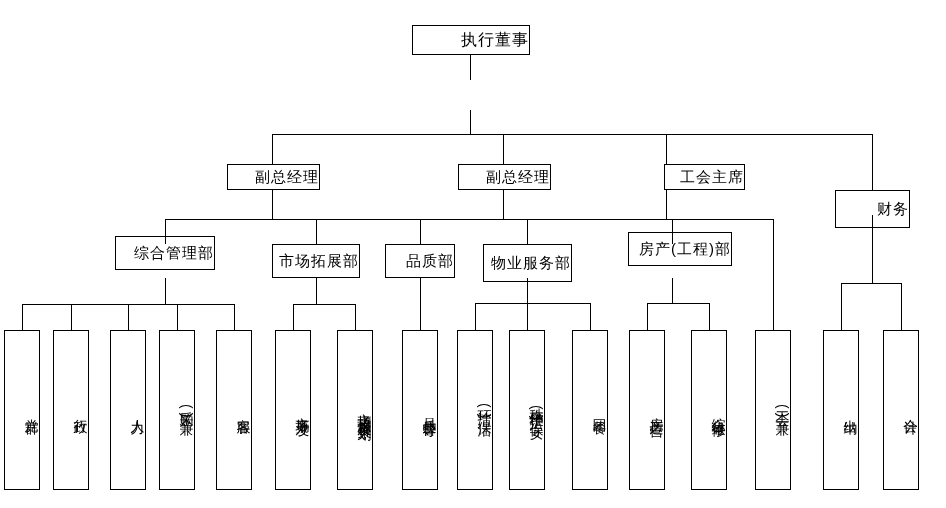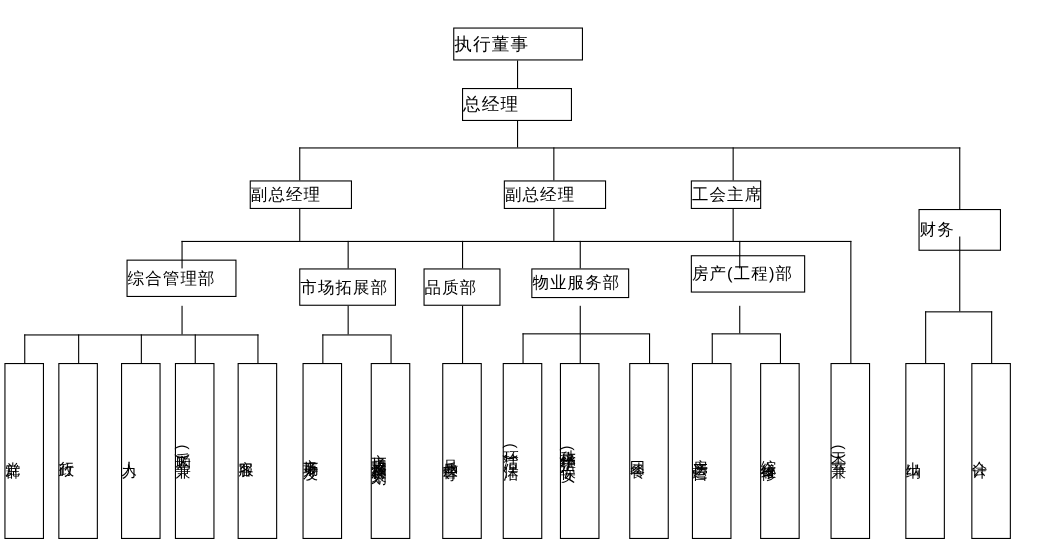--- a/index.html
+++ b/index.html
@@ -23,7 +23,7 @@
     background: #ffffff;
     display: flex;
     align-items: center;
-    justify-content: flex-start;
+    justify-content: flex-end;
     text-align: center;
   }
   .node.h { font-size: 15px; letter-spacing: 1px; white-space: nowrap; }

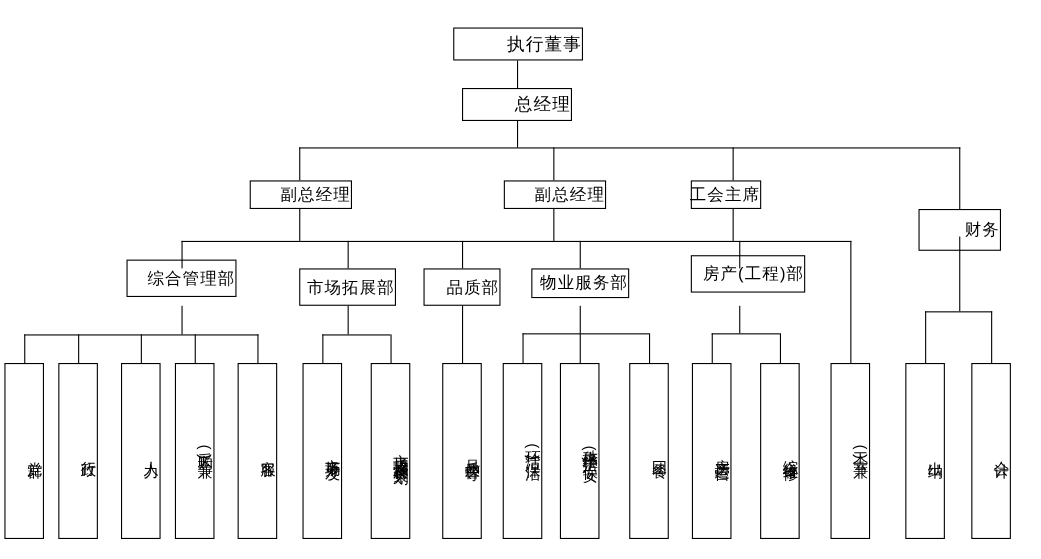--- a/index.html
+++ b/index.html
@@ -52,9 +52,6 @@
 
   <div class="node h big" style="left:412px;top:25px;width:118px;height:30px">
       <span>执行董事</span>
-    </div>
-  <div class="node h big" style="left:420px;top:80px;width:100px;height:30px">
-      <span>总经理</span>
     </div>
 
   <div class="node h" style="left:227px;top:164px;width:93px;height:26px">

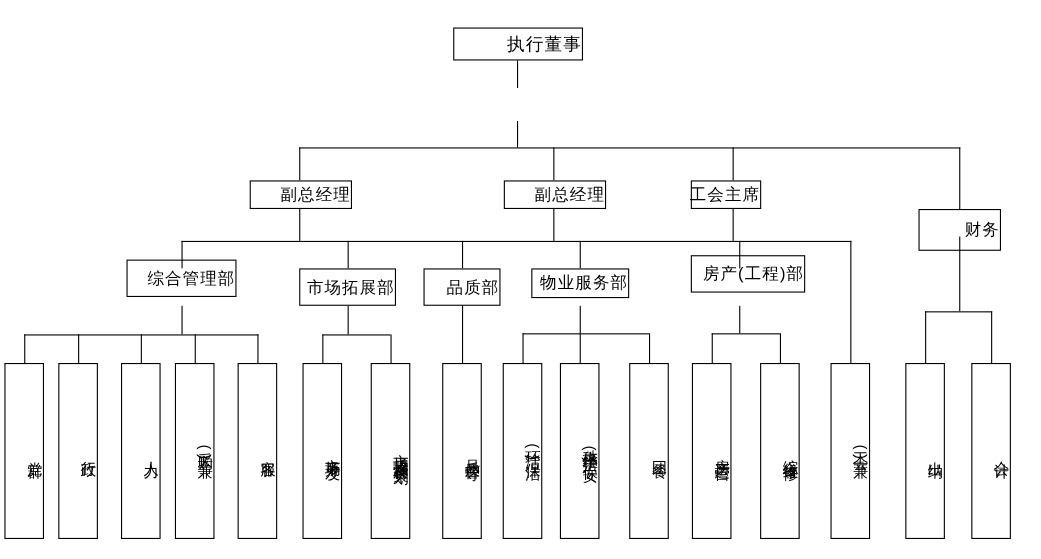--- a/index.html
+++ b/index.html
@@ -60,7 +60,7 @@
   <div class="node h" style="left:458px;top:164px;width:93px;height:26px">
       <span>副总经理</span>
     </div>
-  <div class="node h" style="left:628px;top:164px;width:64px;height:26px">
+  <div class="node h" style="left:664px;top:164px;width:81px;height:26px">
       <span>工会主席</span>
     </div>
   <div class="node h" style="left:835px;top:190px;width:75px;height:38px">

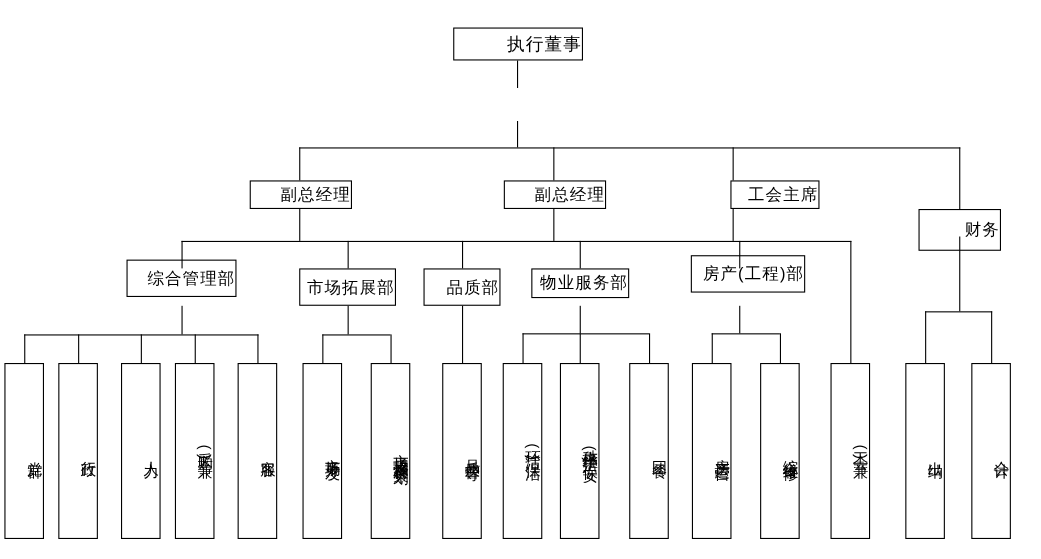--- a/index.html
+++ b/index.html
@@ -76,7 +76,7 @@
   <div class="node h" style="left:385px;top:244px;width:70px;height:34px">
       <span>品质部</span>
     </div>
-  <div class="node h" style="left:483px;top:244px;width:89px;height:27px">
+  <div class="node h" style="left:483px;top:244px;width:89px;height:38px">
       <span>物业服务部</span>
     </div>
   <div class="node h" style="left:628px;top:232px;width:104px;height:34px">

